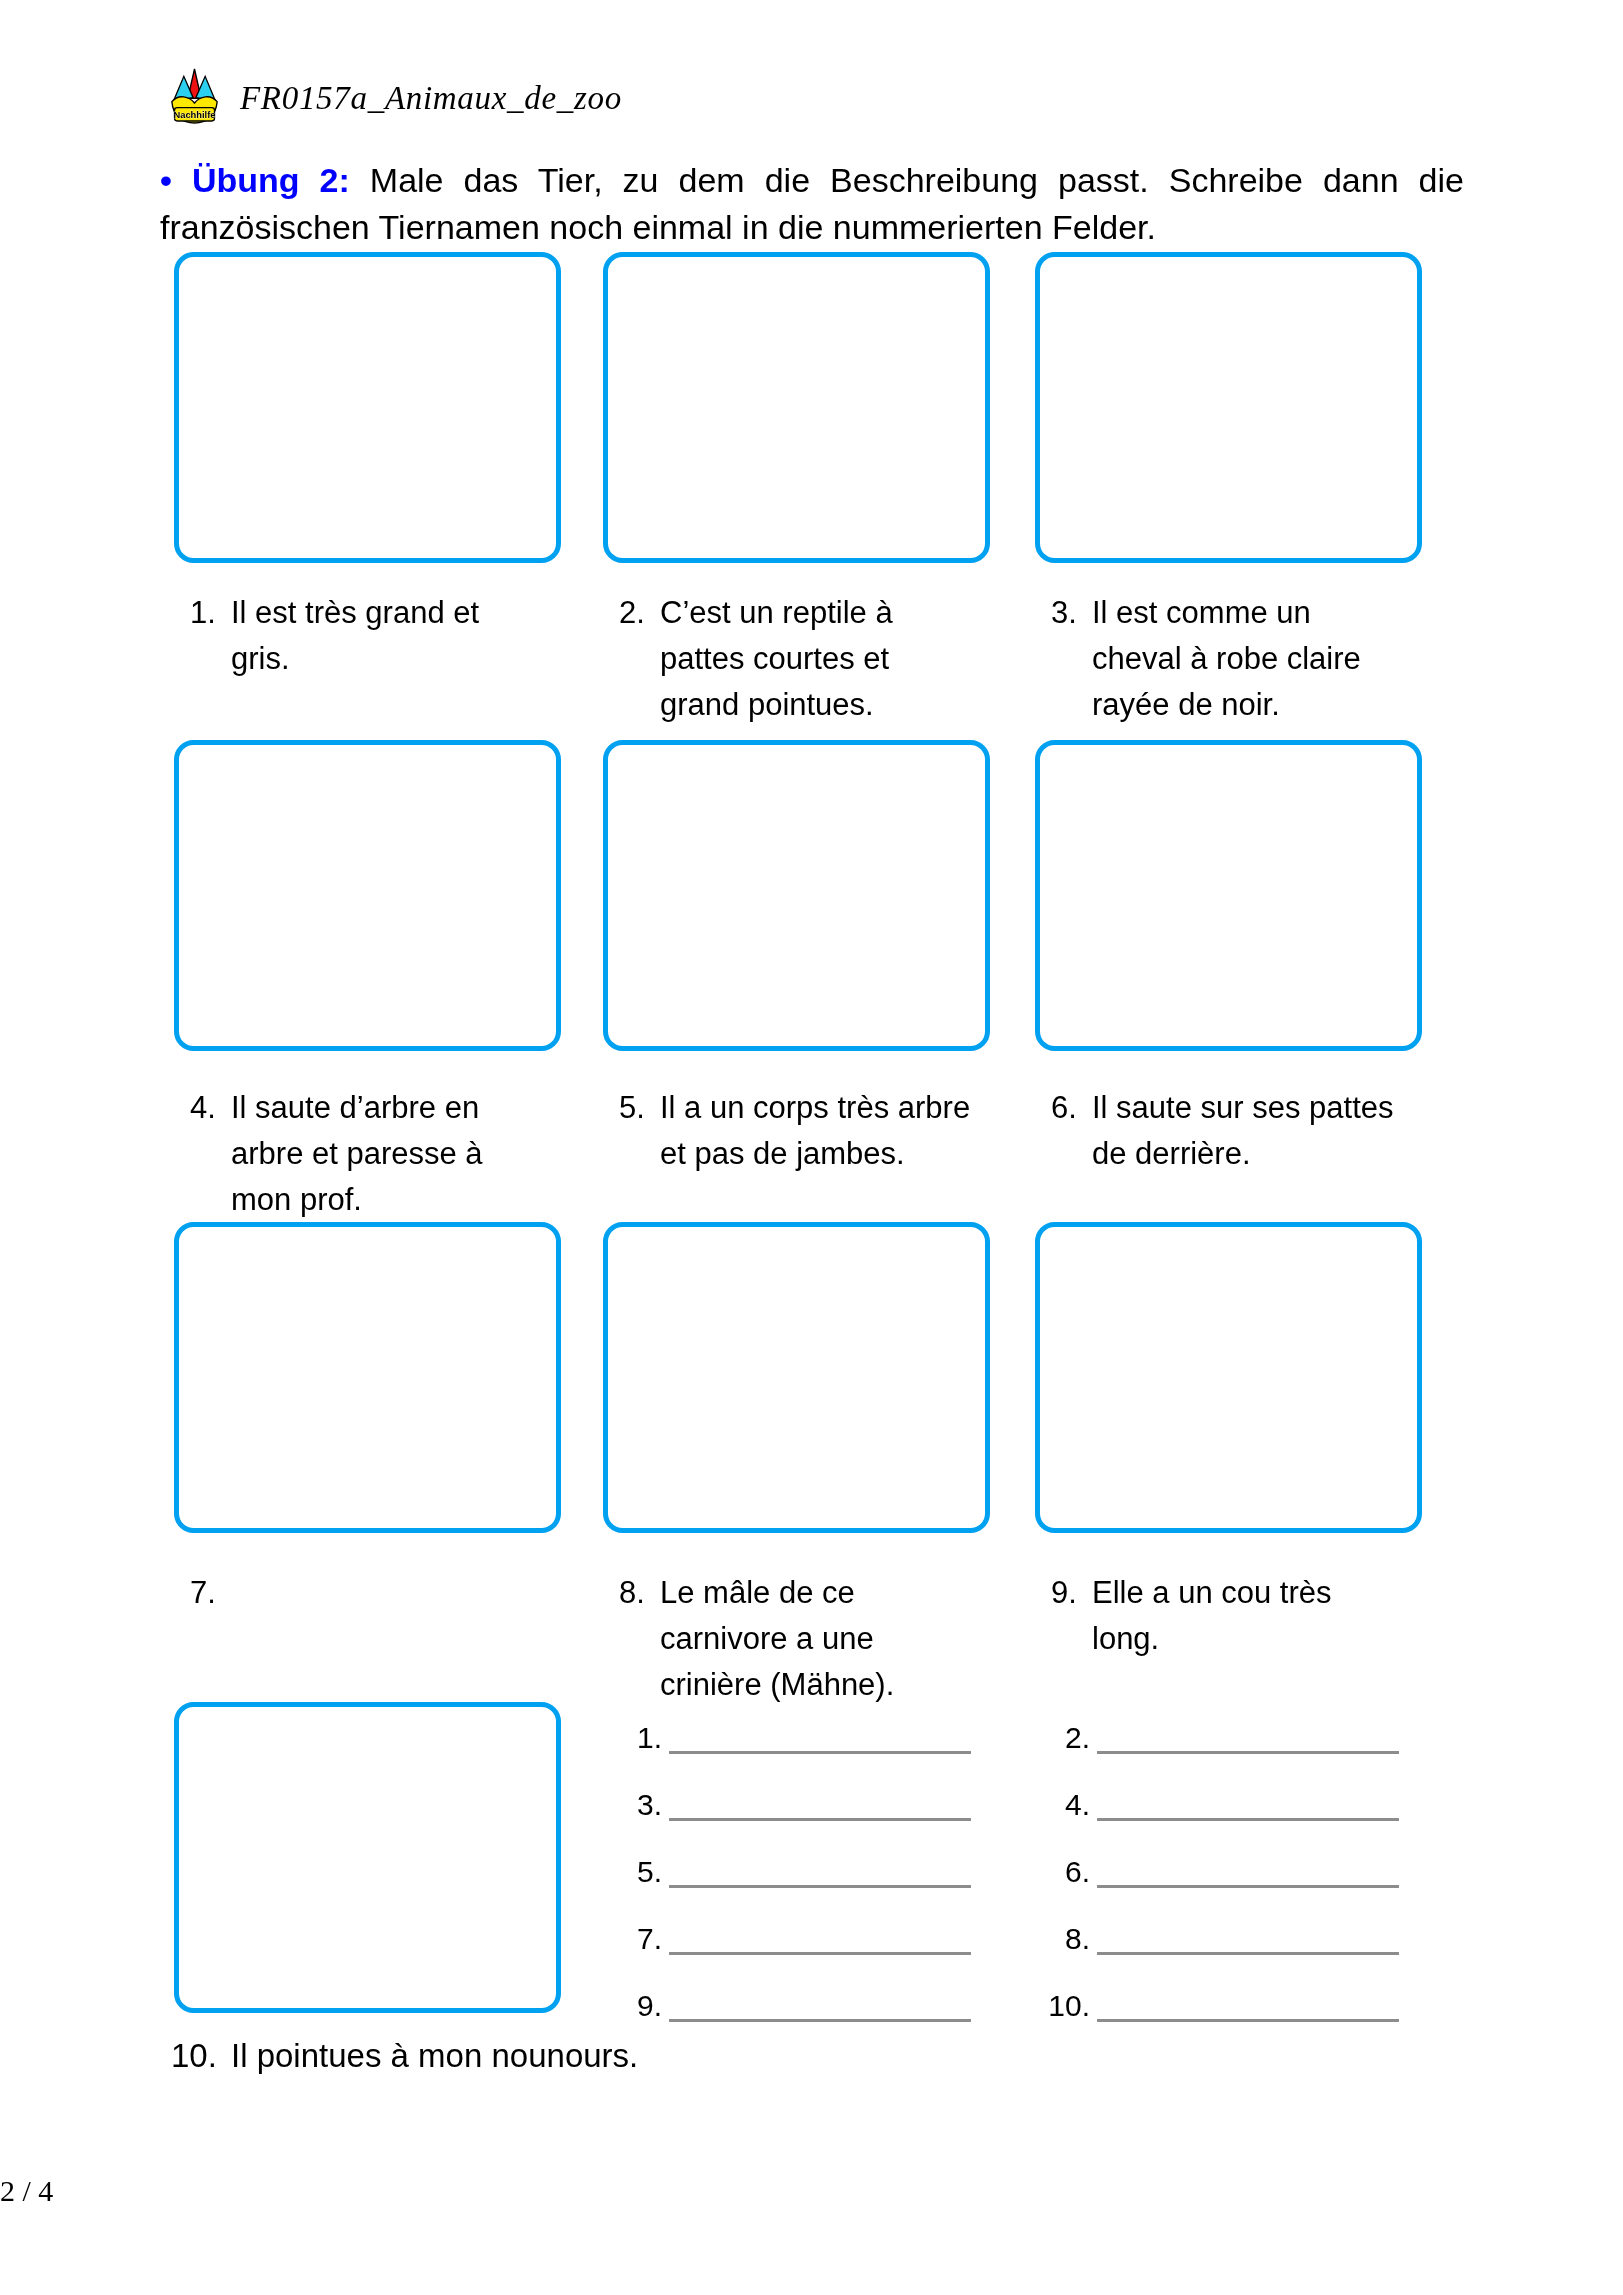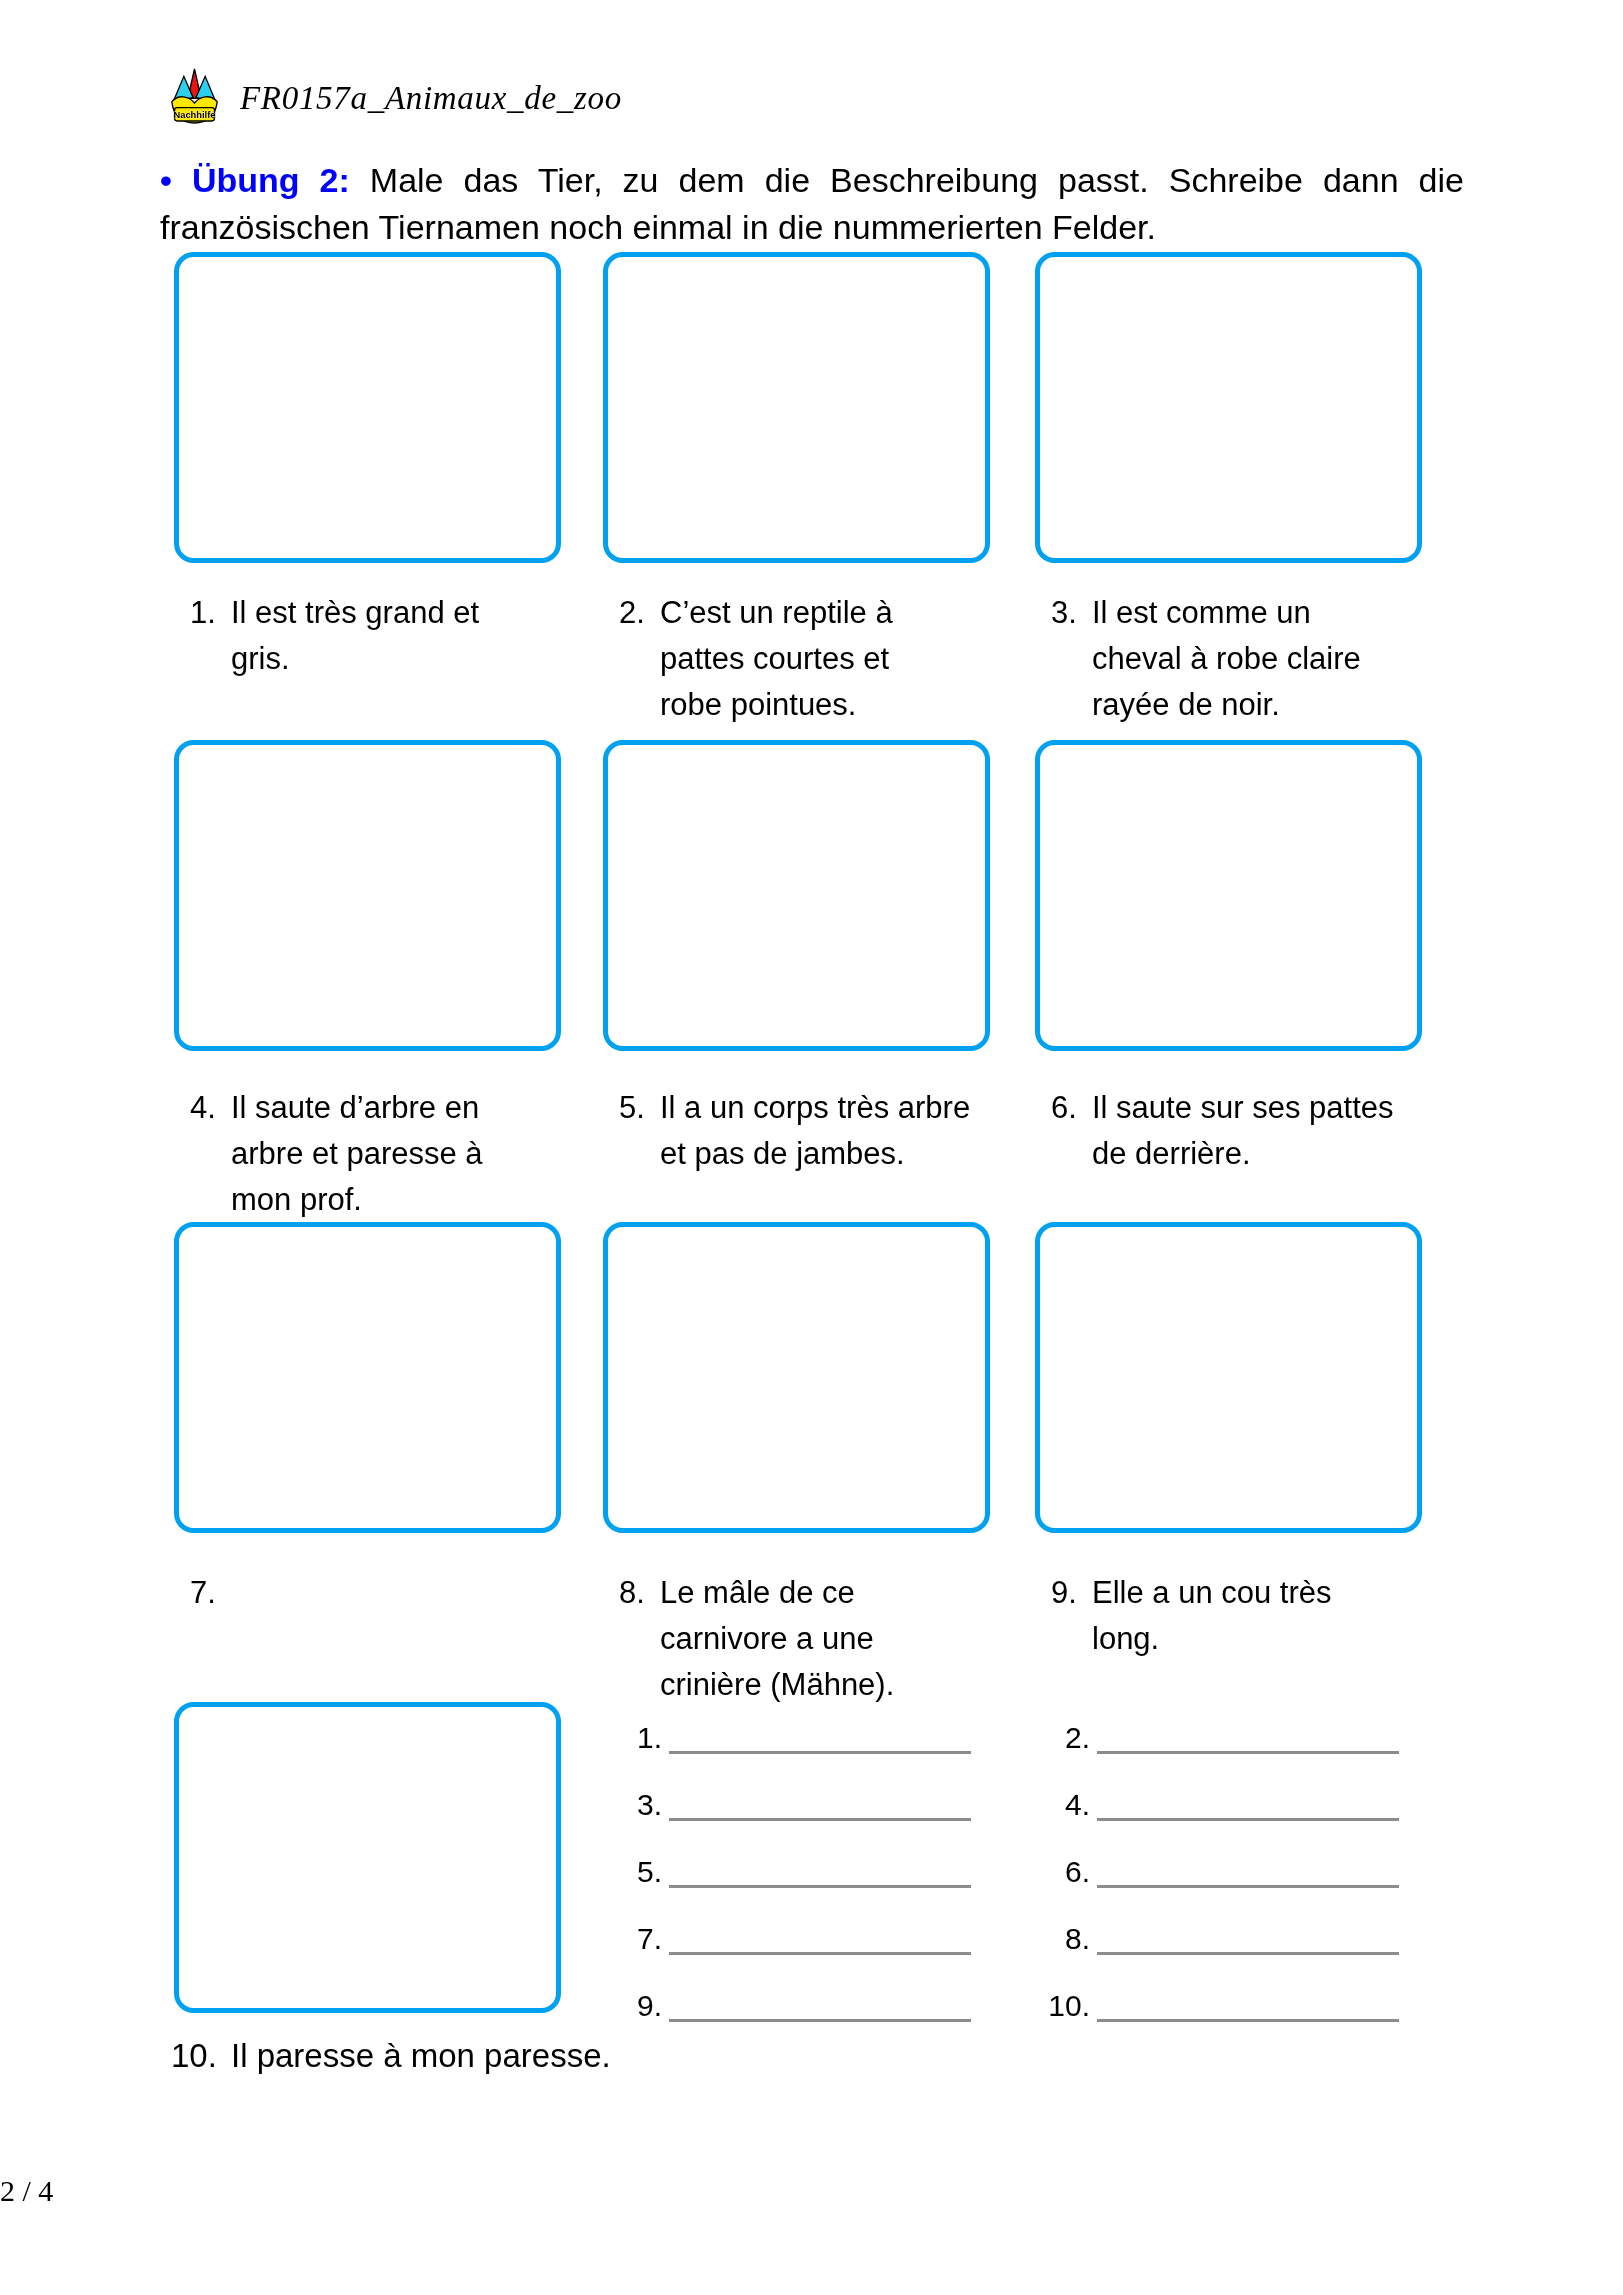--- a/index.html
+++ b/index.html
@@ -109,7 +109,7 @@
     <span class="num">2.</span>
     <span class="txt">C’est un reptile à
 pattes courtes et
-robe pointues.</span>
+grand pointues.</span>
   </div>
   <div class="desc d3">
     <span class="num">3.</span>

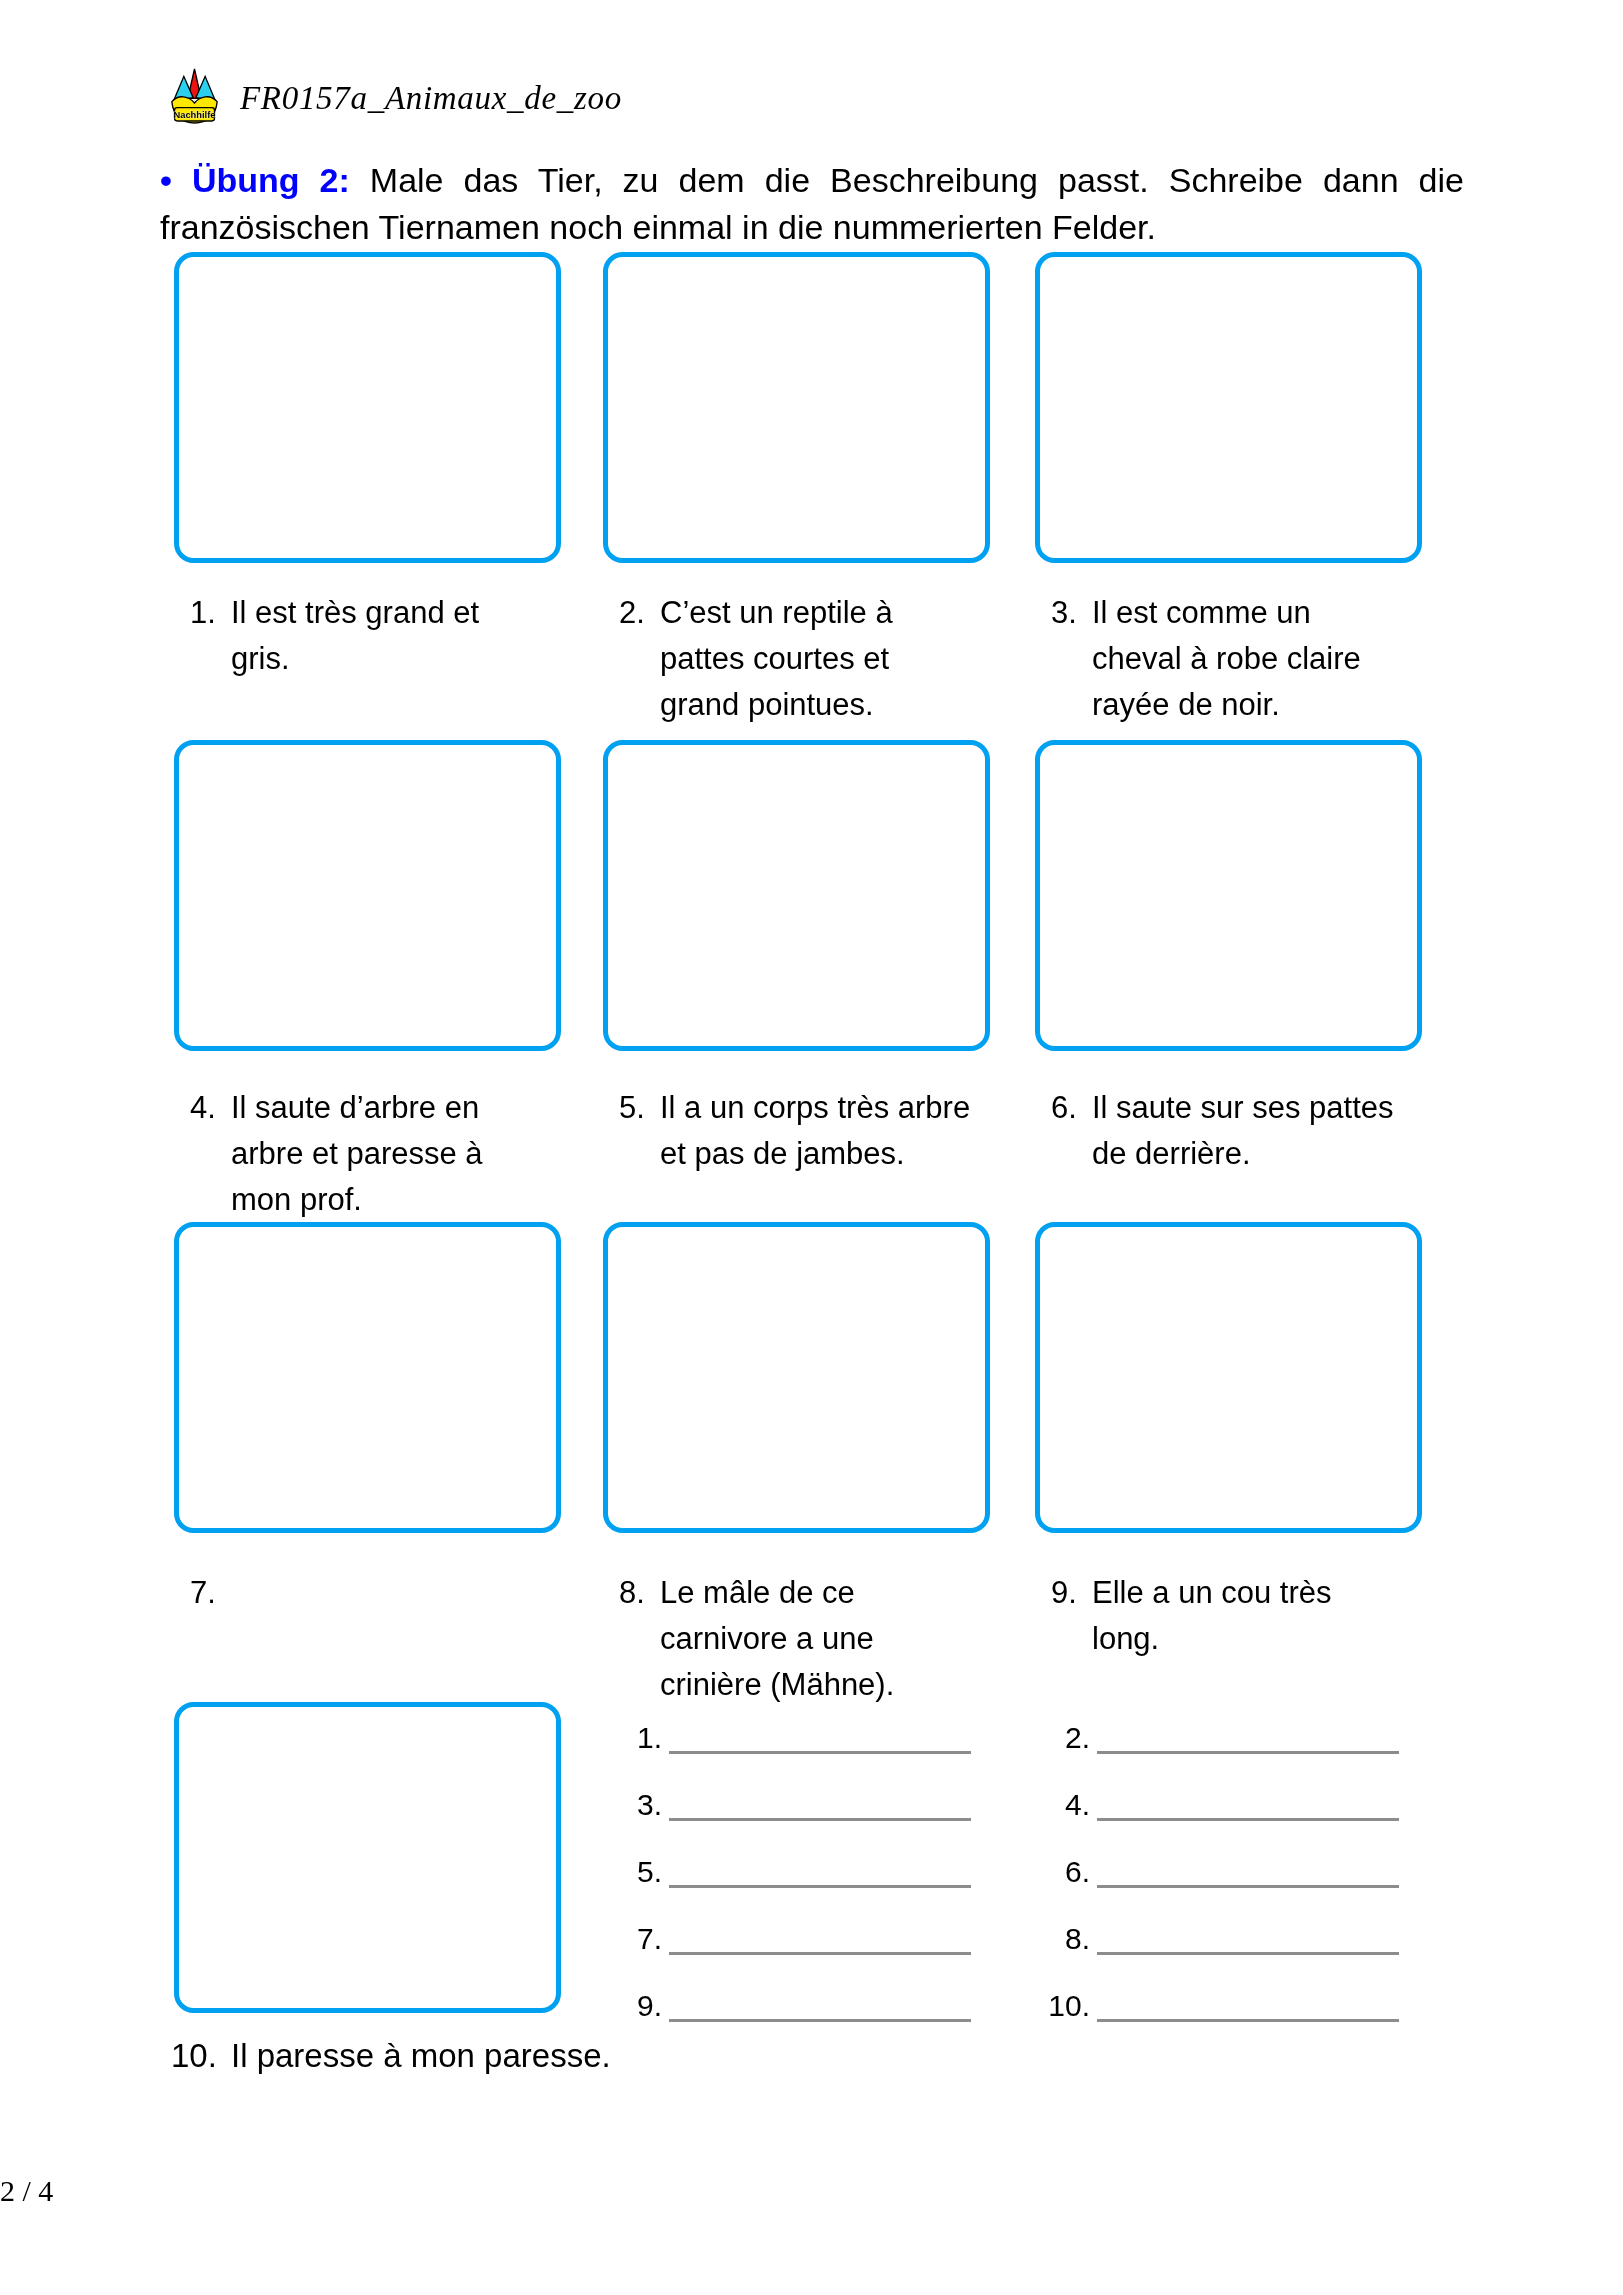--- a/index.html
+++ b/index.html
@@ -191,7 +191,7 @@
 
   <div class="item10">
     <span class="num">10.</span>
-    <span>Il paresse à mon paresse.</span>
+    <span>Il pointues à mon nounours.</span>
   </div>
 
   <div class="footer">2 / 4</div>

